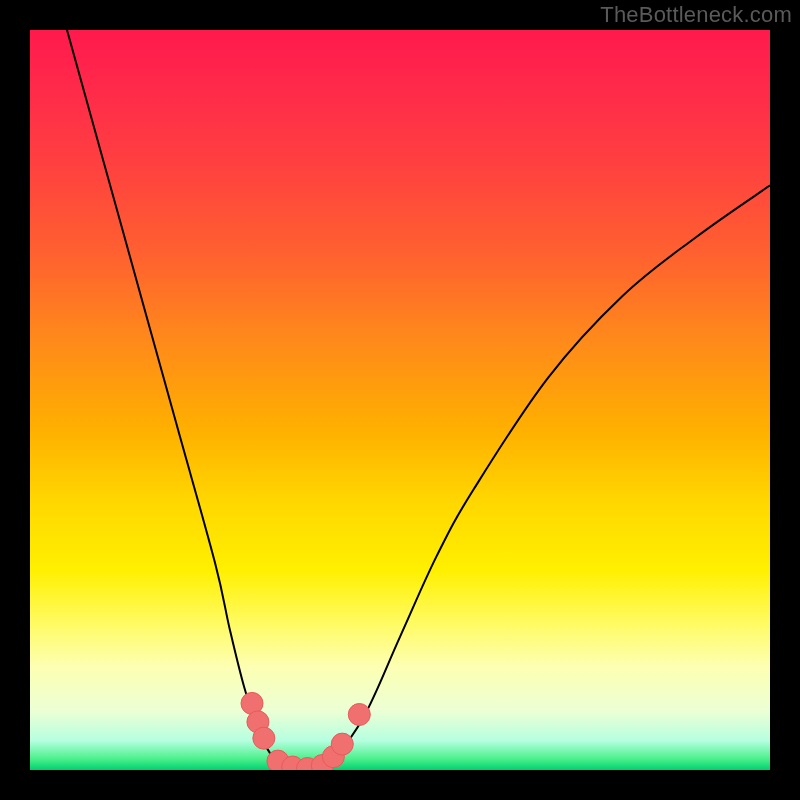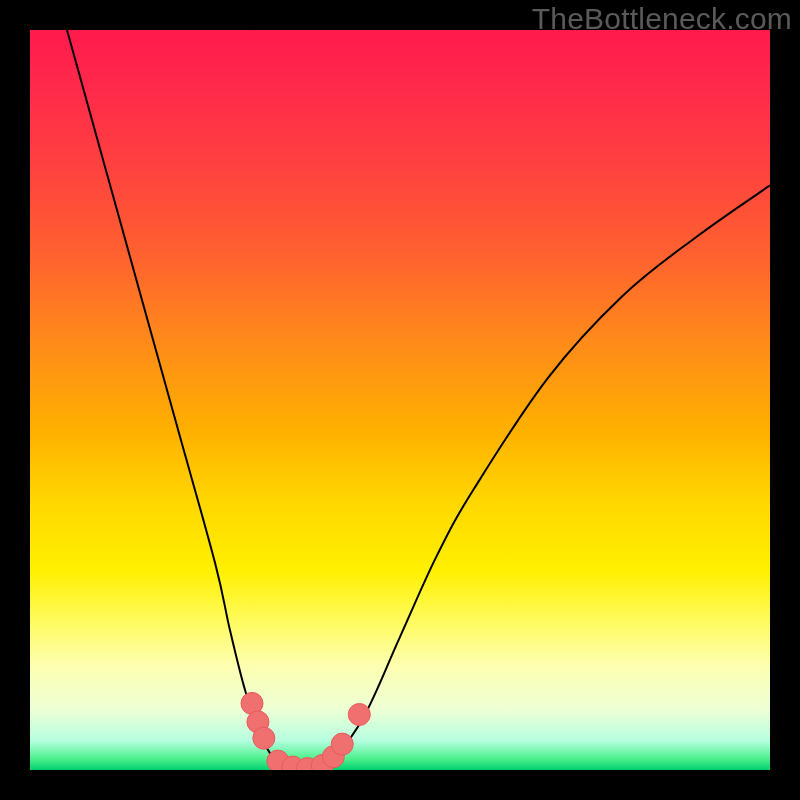--- a/index.html
+++ b/index.html
@@ -45,7 +45,7 @@
     top: 2px;
     right: 8px;
     color: #5a5a5a;
-    font-size: 30px;
+    font-size: 22px;
     font-weight: 500;
     letter-spacing: 0.2px;
     z-index: 5;

